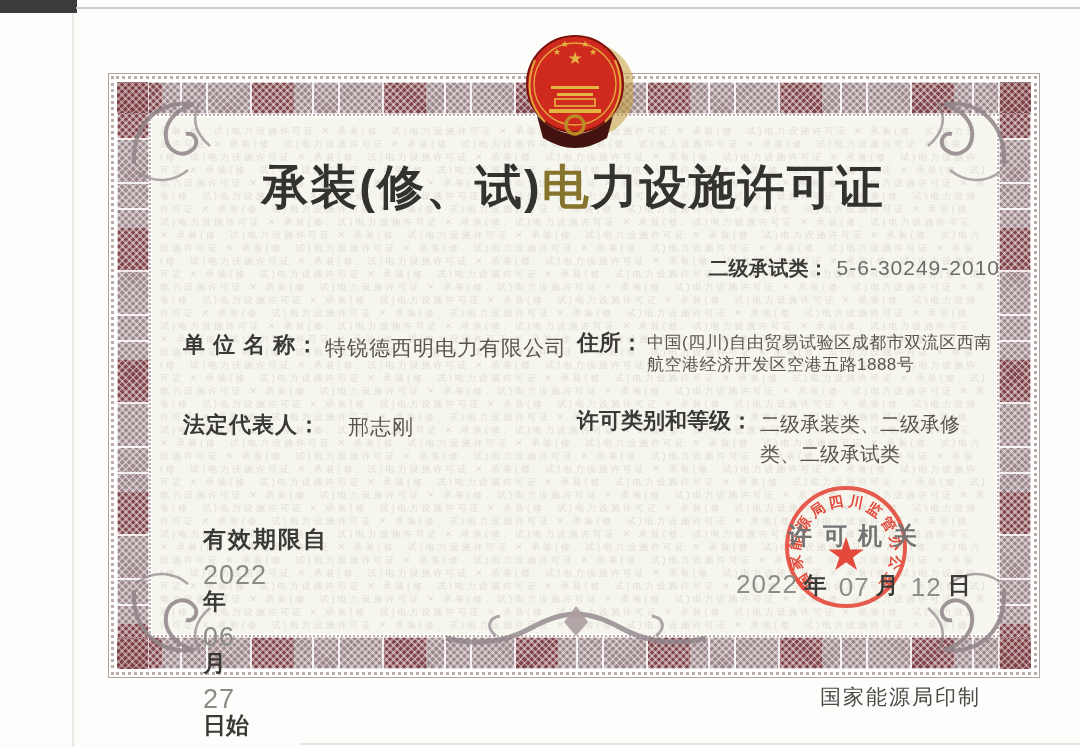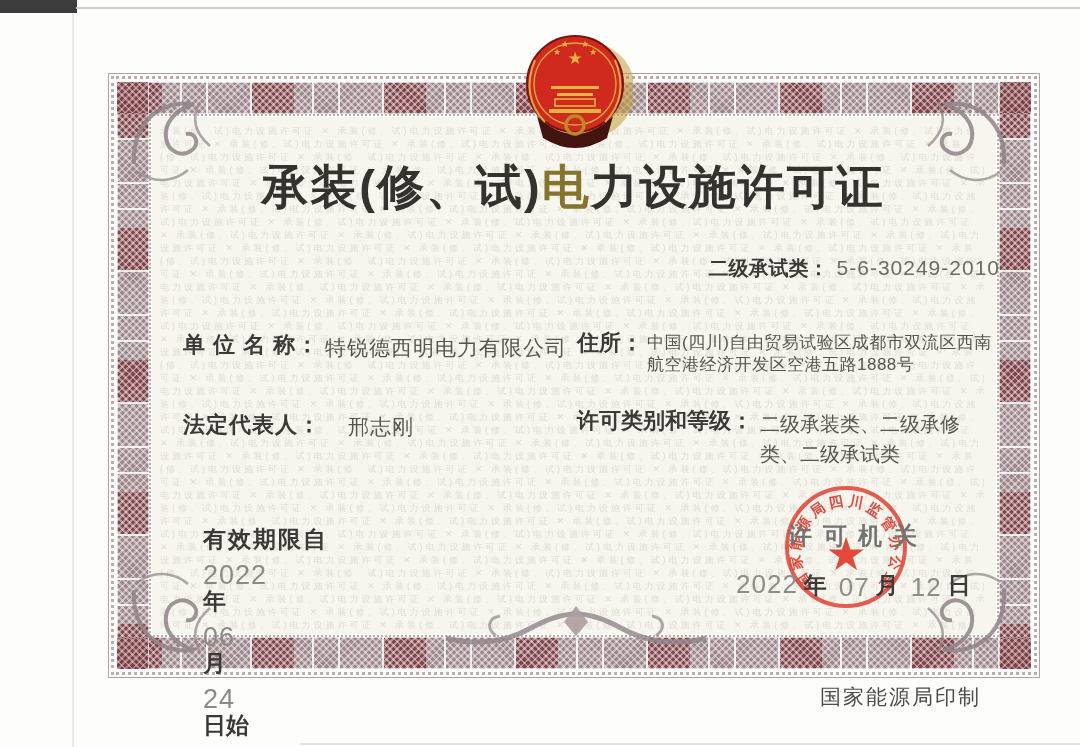--- a/index.html
+++ b/index.html
@@ -208,7 +208,7 @@
         <span class="vunit">年</span>
         <span class="vnum">06</span>
         <span class="vunit">月</span>
-        <span class="vnum">24</span>
+        <span class="vnum">27</span>
         <span class="vunit">日始</span>
       </div>
       <div class="vrow to">

